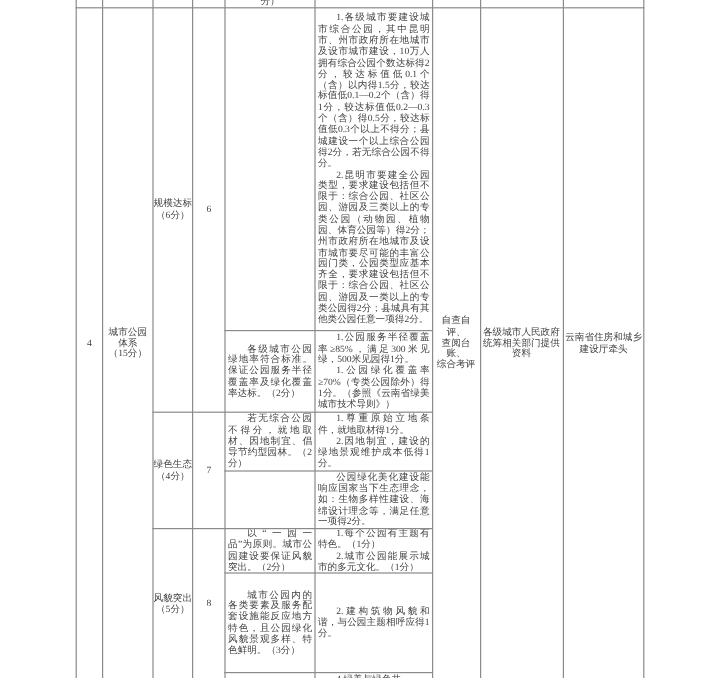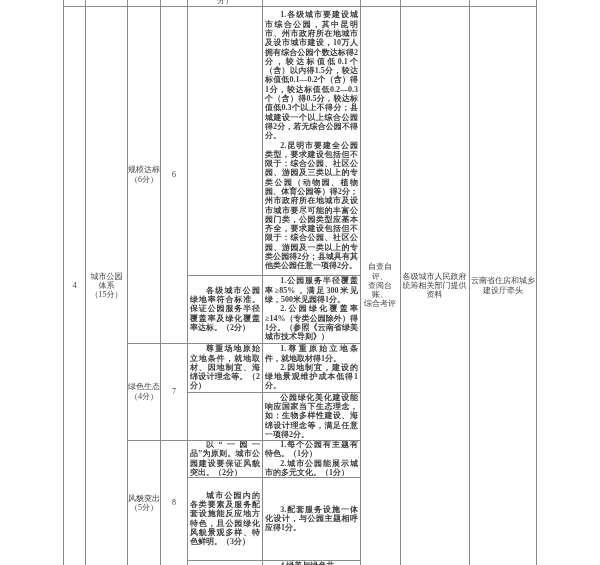--- a/index.html
+++ b/index.html
@@ -18,7 +18,7 @@
     font-size:8px;line-height:9.3px;overflow:hidden;
   }
   .ctr{text-align:center;white-space:pre-line;}
-  .paras{width:100%;padding:0 2px;box-sizing:border-box;font-weight:bold;}
+  .paras{width:100%;padding:0 2px;box-sizing:border-box;}
   .para{text-align:justify;text-indent:2em;}
   .item{text-align:justify;text-indent:1.9em;}
   .clip-top{align-items:flex-start;}

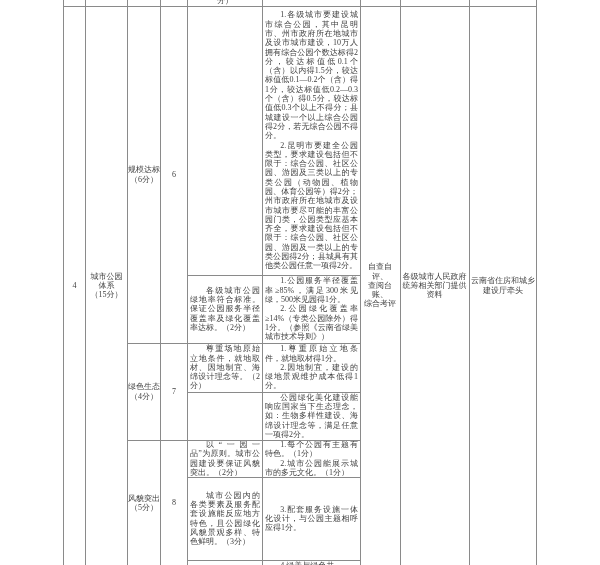--- a/index.html
+++ b/index.html
@@ -101,7 +101,7 @@
   <div class="cell" style="left:200px;top:276px;width:97px;height:66px">
     <div class="paras">
       <div class="item">1.公园服务半径覆盖率≥85%，满足300米见绿，500米见园得1分。</div>
-      <div class="item">2.公园绿化覆盖率≥14%（专类公园除外）得1分。（参照《云南省绿美城市技术导则》）</div>
+      <div class="item">1.公园绿化覆盖率≥70%（专类公园除外）得1分。（参照《云南省绿美城市技术导则》）</div>
     </div>
   </div>
 

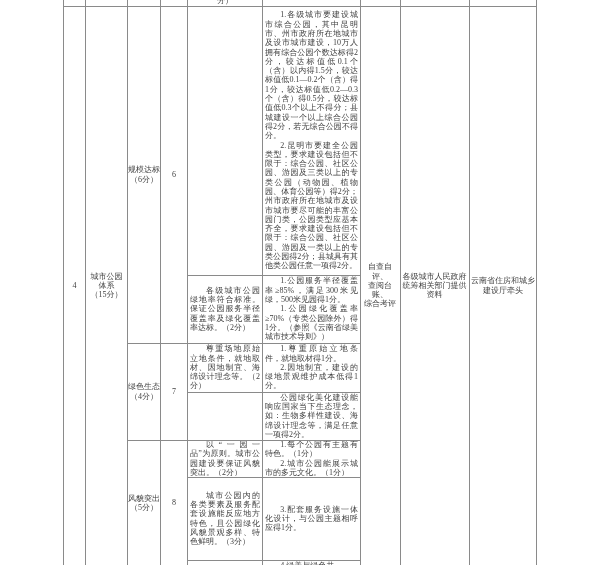--- a/index.html
+++ b/index.html
@@ -107,7 +107,7 @@
 
   <div class="cell" style="left:125px;top:344px;width:74px;height:47px">
     <div class="paras">
-        <div class="para">尊重场地原始立地条件，就地取材、因地制宜、海绵设计理念等。（2分）</div>
+        <div class="para">若无综合公园不得分，就地取材、因地制宜、倡导节约型园林。（2分）</div>
       </div>
   </div>
   <div class="cell" style="left:200px;top:344px;width:97px;height:47px">

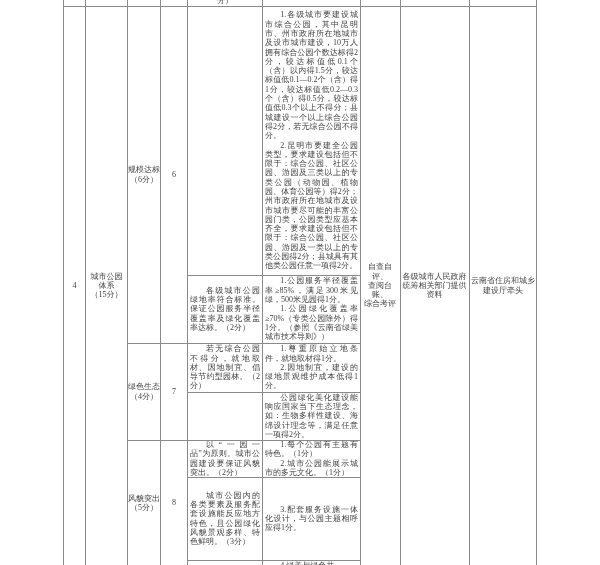--- a/index.html
+++ b/index.html
@@ -142,6 +142,7 @@
   </div>
   <div class="cell" style="left:200px;top:478px;width:97px;height:81px">
     <div class="paras">
+      <div class="item">2.建构筑物风貌和谐，与公园主题相呼应得1分。</div>
       <div class="item">3.配套服务设施一体化设计，与公园主题相呼应得1分。</div>
     </div>
   </div>

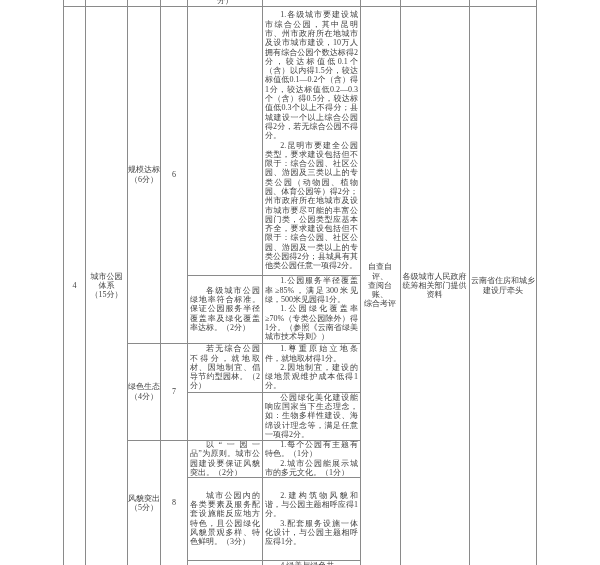--- a/index.html
+++ b/index.html
@@ -143,7 +143,6 @@
   <div class="cell" style="left:200px;top:478px;width:97px;height:81px">
     <div class="paras">
       <div class="item">2.建构筑物风貌和谐，与公园主题相呼应得1分。</div>
-      <div class="item">3.配套服务设施一体化设计，与公园主题相呼应得1分。</div>
     </div>
   </div>
 

